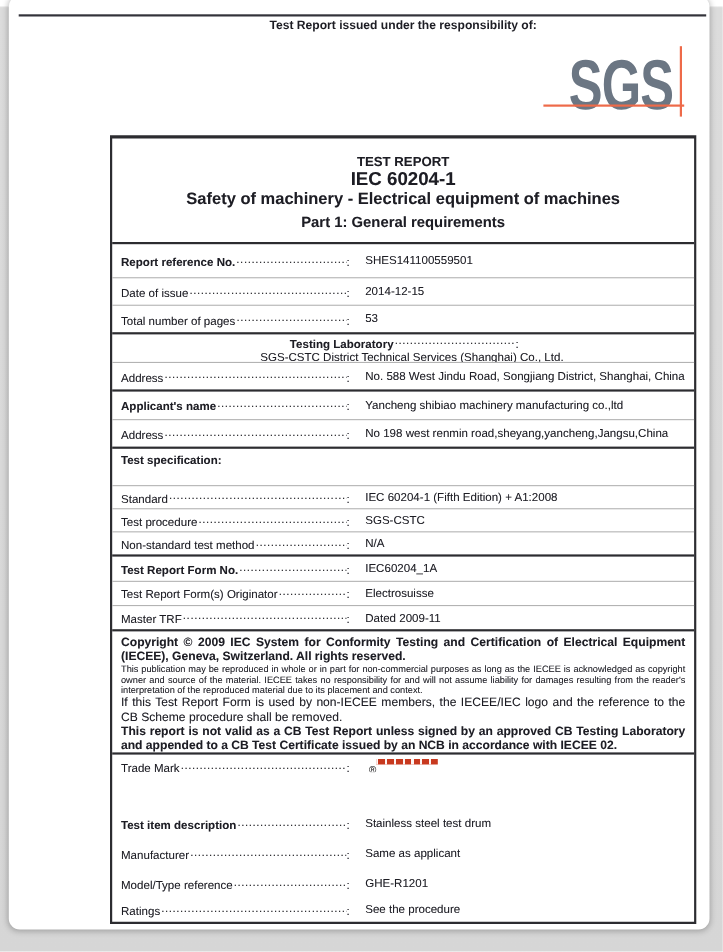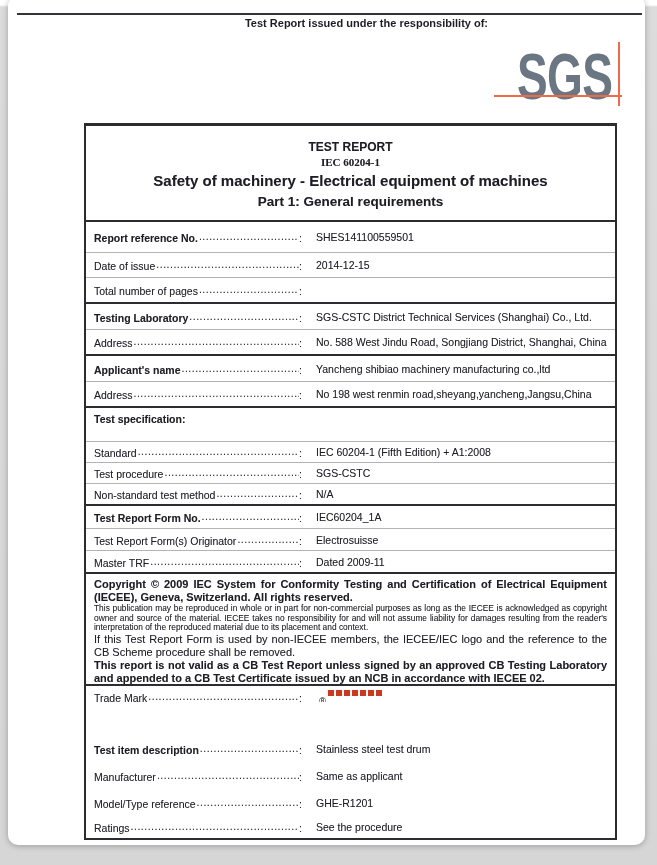--- a/index.html
+++ b/index.html
@@ -29,7 +29,7 @@
   .sgs-vline{position:absolute;left:124px;bottom:0;width:2px;height:64px;}
   
   .report-table{
-    position:absolute;left:76px;top:127px;width:533px;box-sizing:border-box;
+    position:absolute;left:92px;top:127px;width:533px;box-sizing:border-box;
     border:2px solid #2c2c30;border-top-width:3px;
     font-size:10.5px;
     text-shadow:0 0 0.5px rgba(25,25,35,0.30);

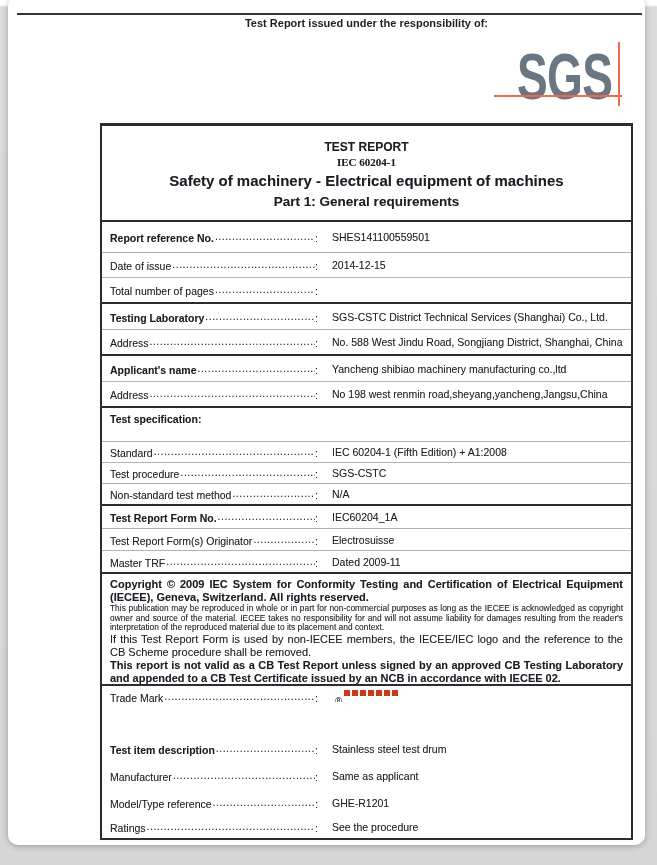--- a/index.html
+++ b/index.html
@@ -36,7 +36,7 @@
   }
   .title-block{height:94px;box-sizing:border-box;text-align:center;padding-top:13px;font-weight:bold;}
   .tl0{font-size:12px;line-height:16px;}
-  .tl1{font-size:11px;line-height:15px;font-family:Liberation Serif, serif;}
+  .tl1{font-size:17px;line-height:15px;}
   .tl2{font-size:15px;line-height:22px;}
   .tl3{font-size:13.5px;line-height:19px;}
   .section{border-top:2px solid #2c2c30;}

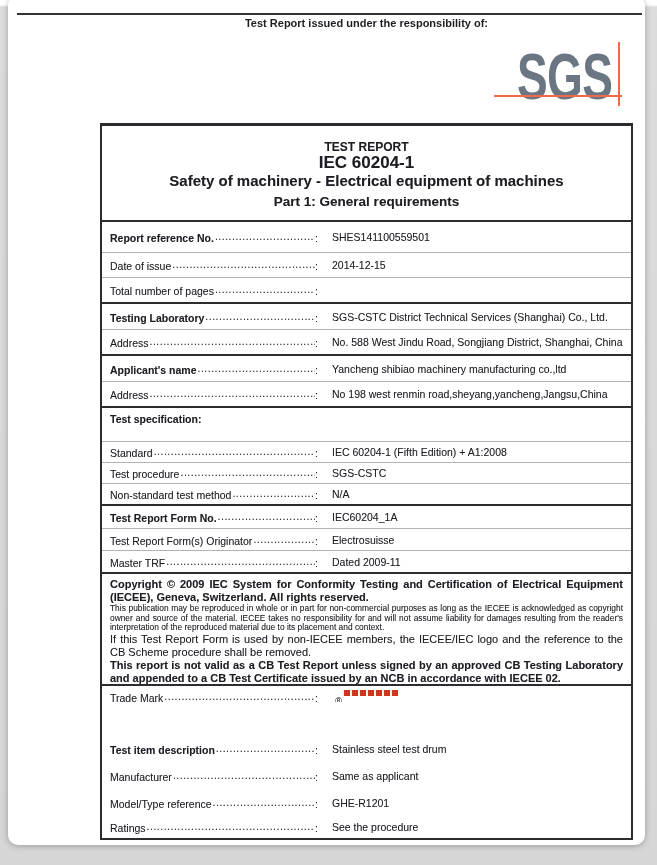--- a/index.html
+++ b/index.html
@@ -113,6 +113,7 @@
               <span class="dots"></span>
               <span class="colon"></span>
             </span>
+            <span class="value">53</span>
           </div>
         </div>
         <div class="section lined">

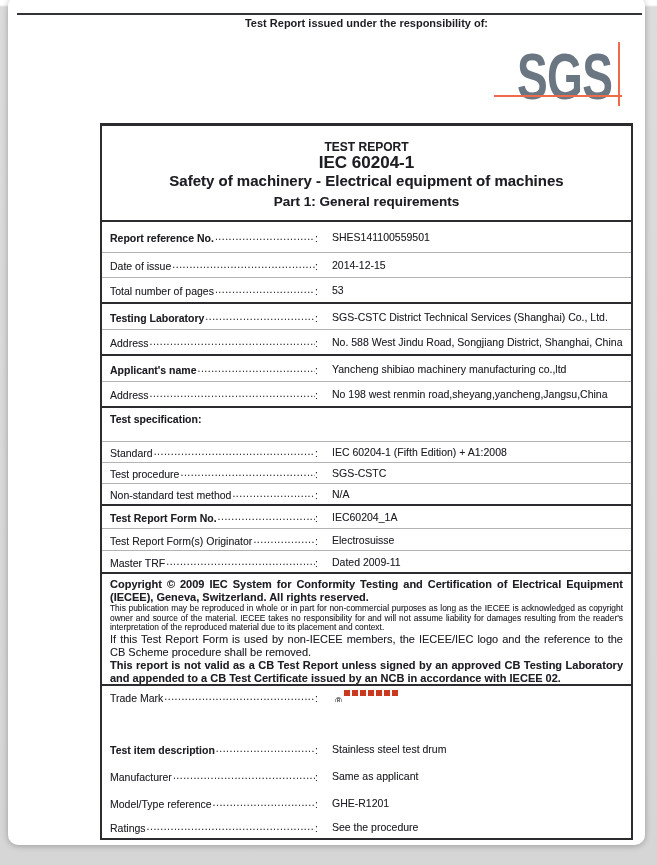--- a/index.html
+++ b/index.html
@@ -117,7 +117,7 @@
           </div>
         </div>
         <div class="section lined">
-          <div class="row" style="height: 25px;">
+          <div class="row" style="height: 25px; flex-direction: column;">
             <span class="labelcol">
               <span class="labeltext bold">Testing Laboratory</span>
               <span class="dots"></span>

